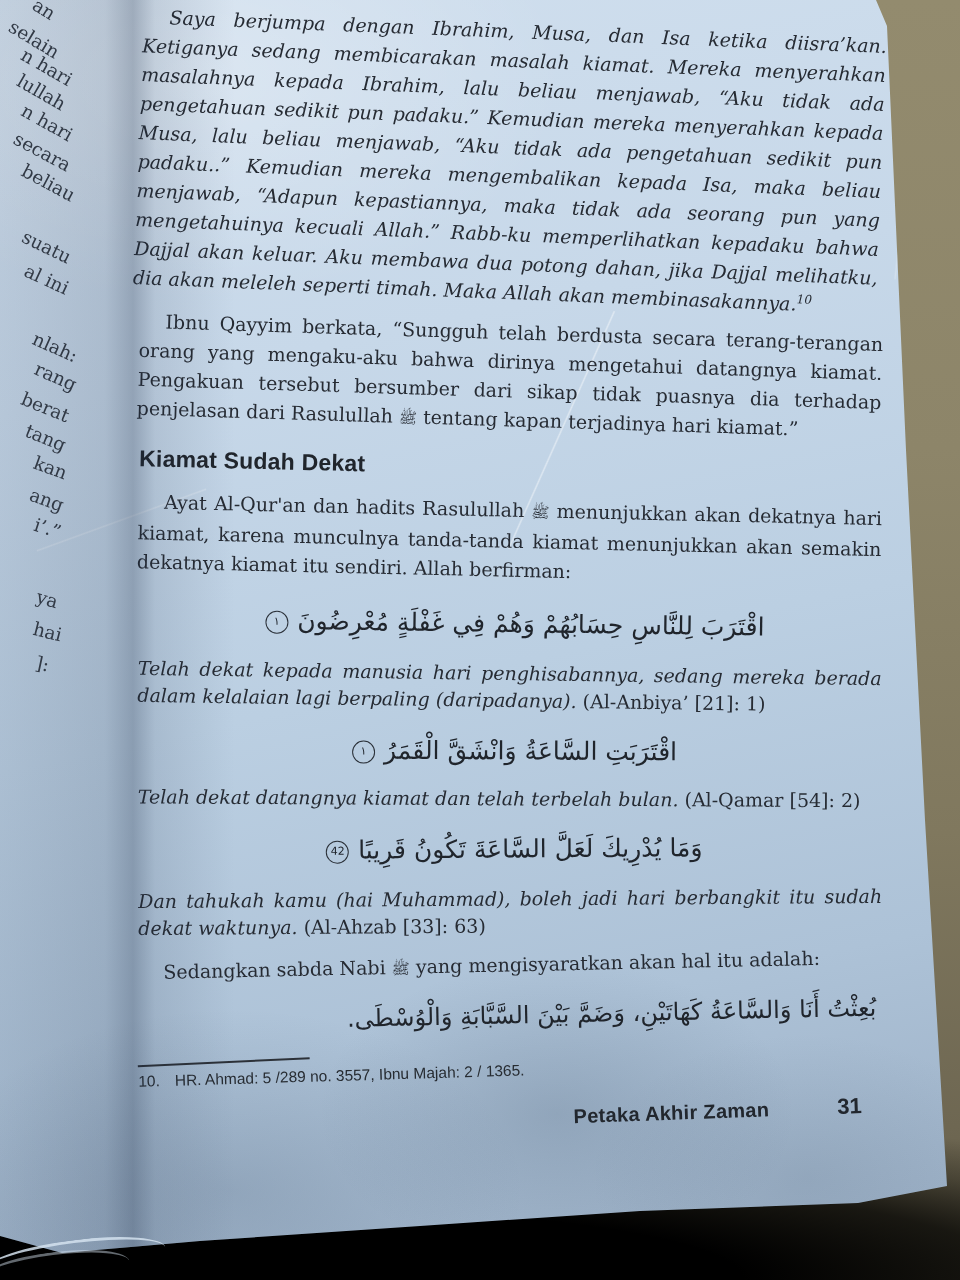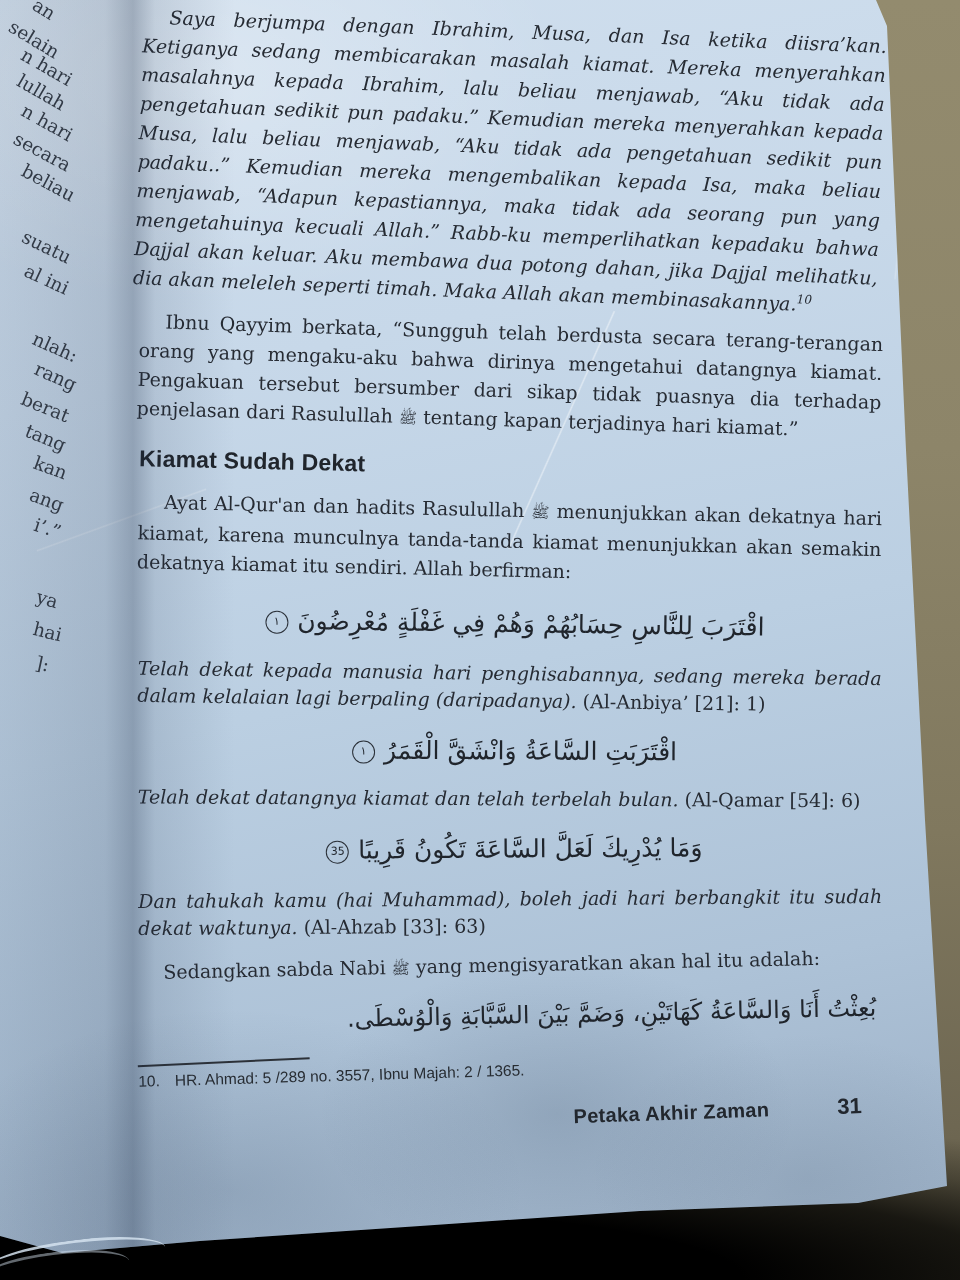--- a/index.html
+++ b/index.html
@@ -136,7 +136,7 @@
 
       <div class="warp w5">
         <div class="arabic"><span>اقْتَرَبَتِ السَّاعَةُ وَانْشَقَّ الْقَمَرُ</span><span class="ayah">١</span></div>
-        <p class="trans mt8"><span class="t-it">Telah dekat datangnya kiamat dan telah terbelah bulan. </span><span class="t-ref">(Al-Qamar [54]: 6)</span></p>
+        <p class="trans mt8"><span class="t-it">Telah dekat datangnya kiamat dan telah terbelah bulan. </span><span class="t-ref">(Al-Qamar [54]: 2)</span></p>
       </div>
 
       <div class="warp w6">

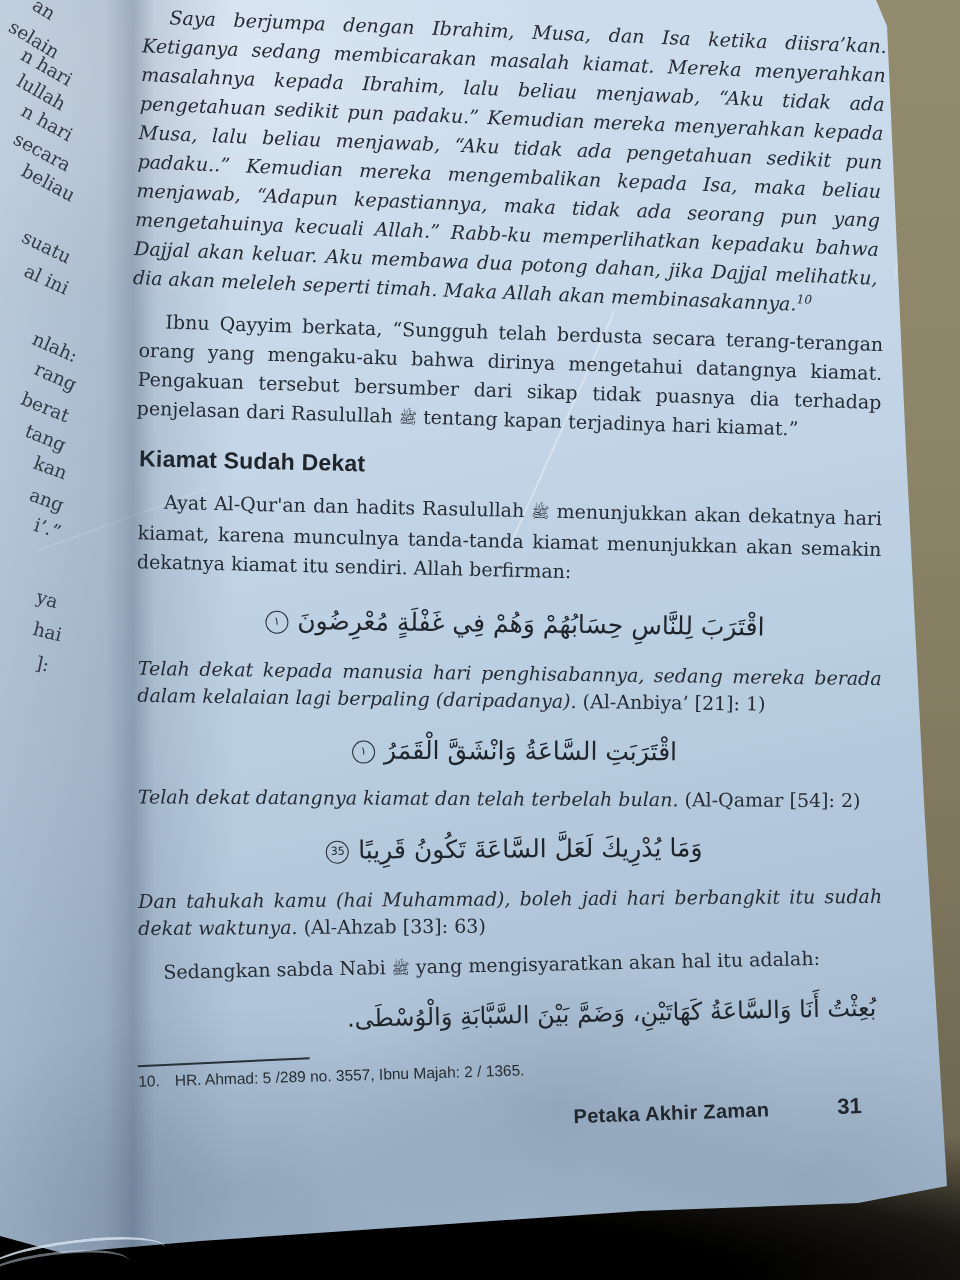--- a/index.html
+++ b/index.html
@@ -140,7 +140,7 @@
       </div>
 
       <div class="warp w6">
-        <div class="arabic"><span>وَمَا يُدْرِيكَ لَعَلَّ السَّاعَةَ تَكُونُ قَرِيبًا</span><span class="ayah">35</span></div>
+        <div class="arabic"><span>وَمَا يُدْرِيكَ لَعَلَّ السَّاعَةَ تَكُونُ قَرِيبًا</span><span class="ayah">42</span></div>
         <p class="trans mt10"><span class="t-it">Dan tahukah kamu (hai Muhammad), boleh jadi hari berbangkit itu sudah dekat waktunya. </span><span class="t-ref">(Al-Ahzab [33]: 63)</span></p>
       </div>
 

